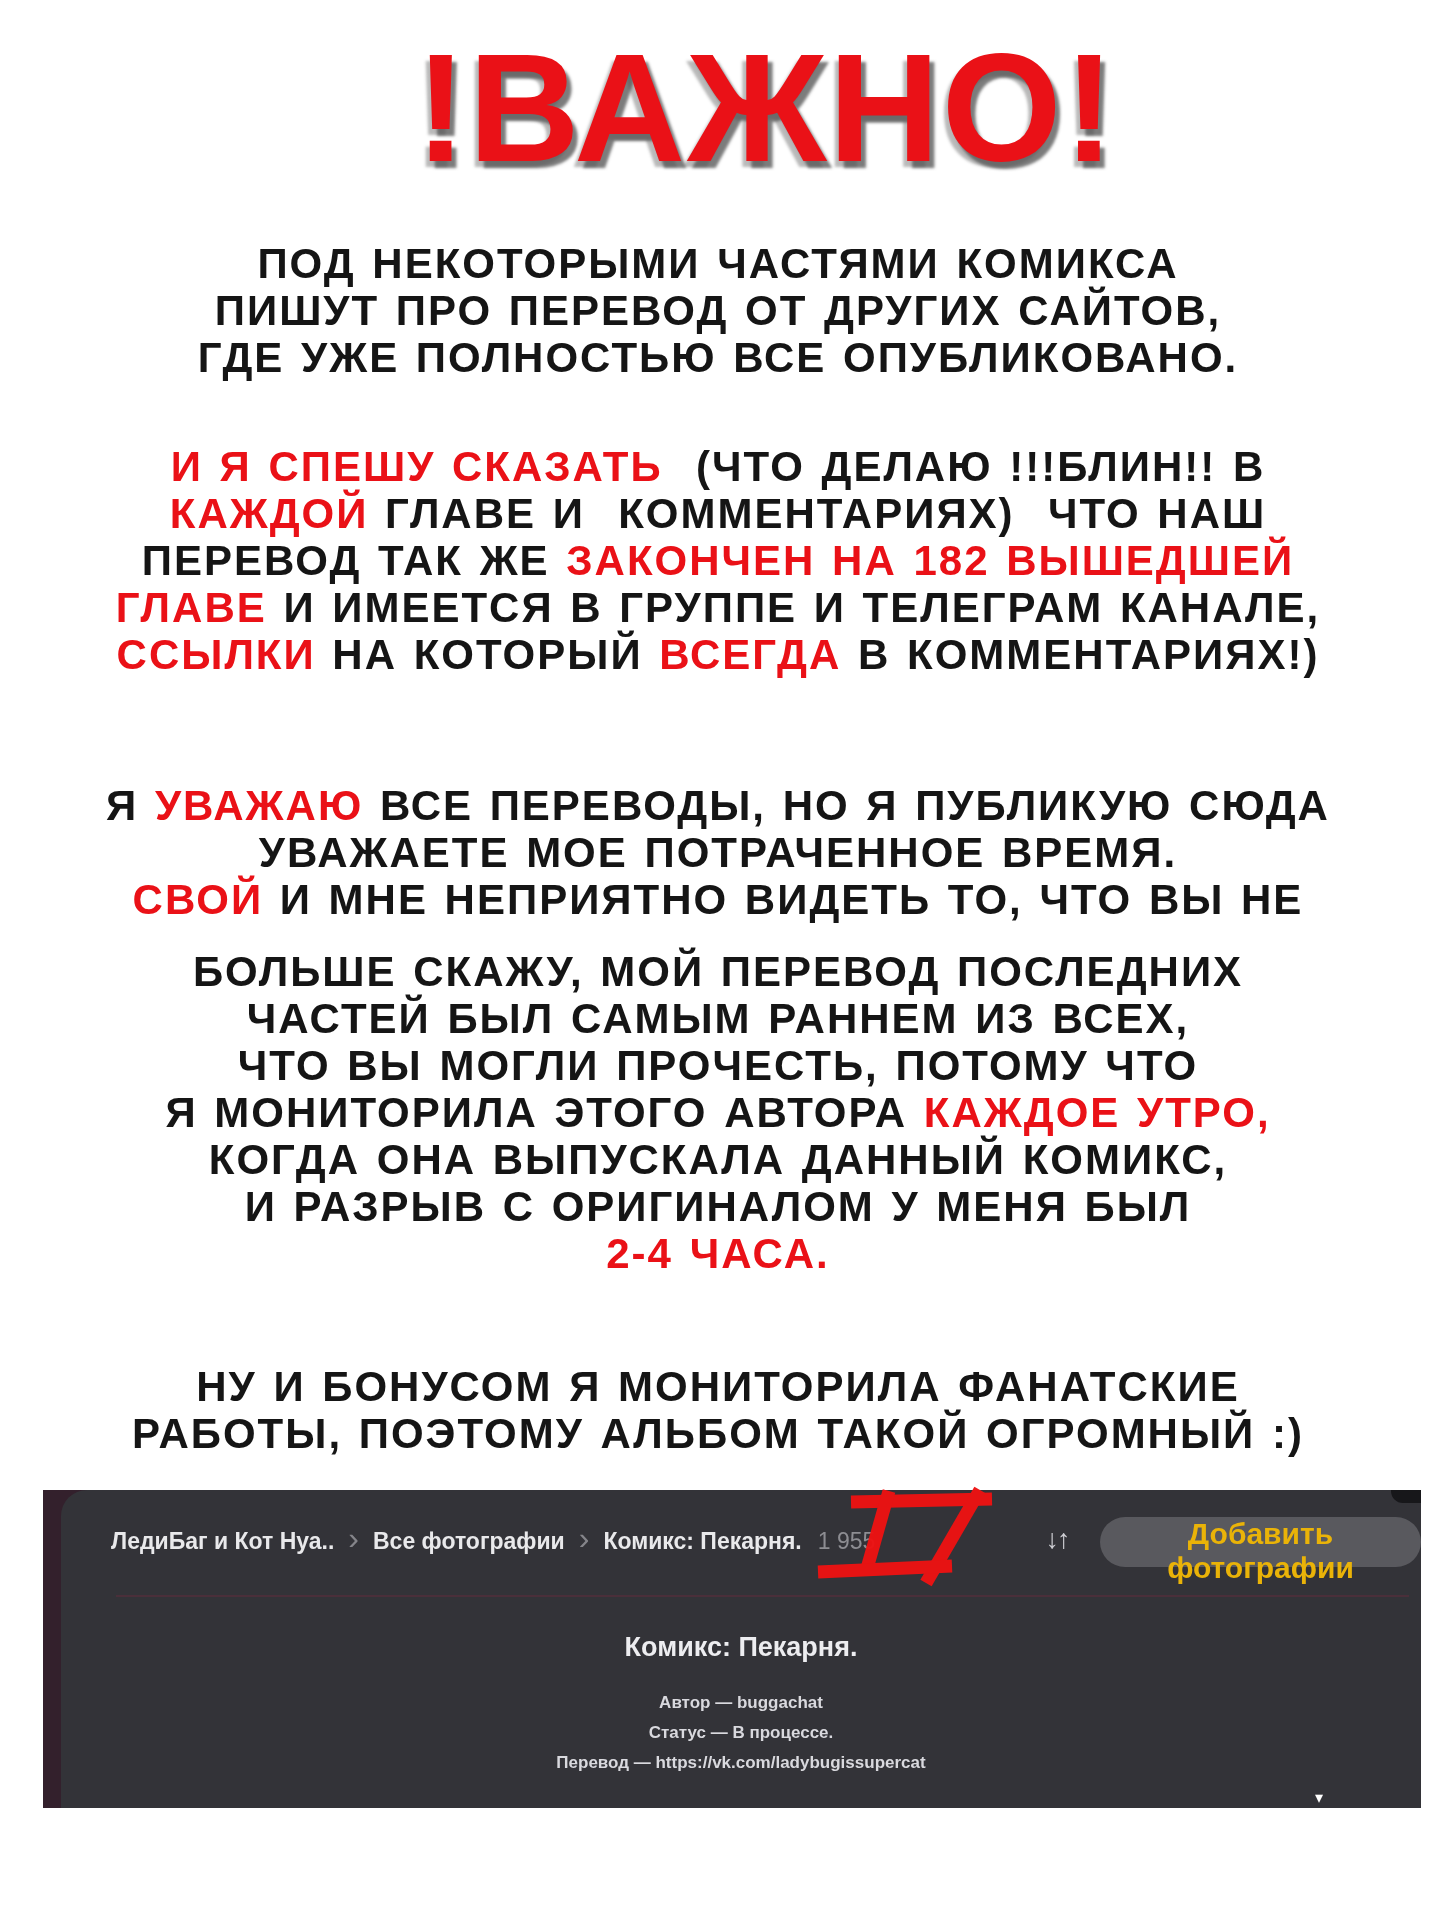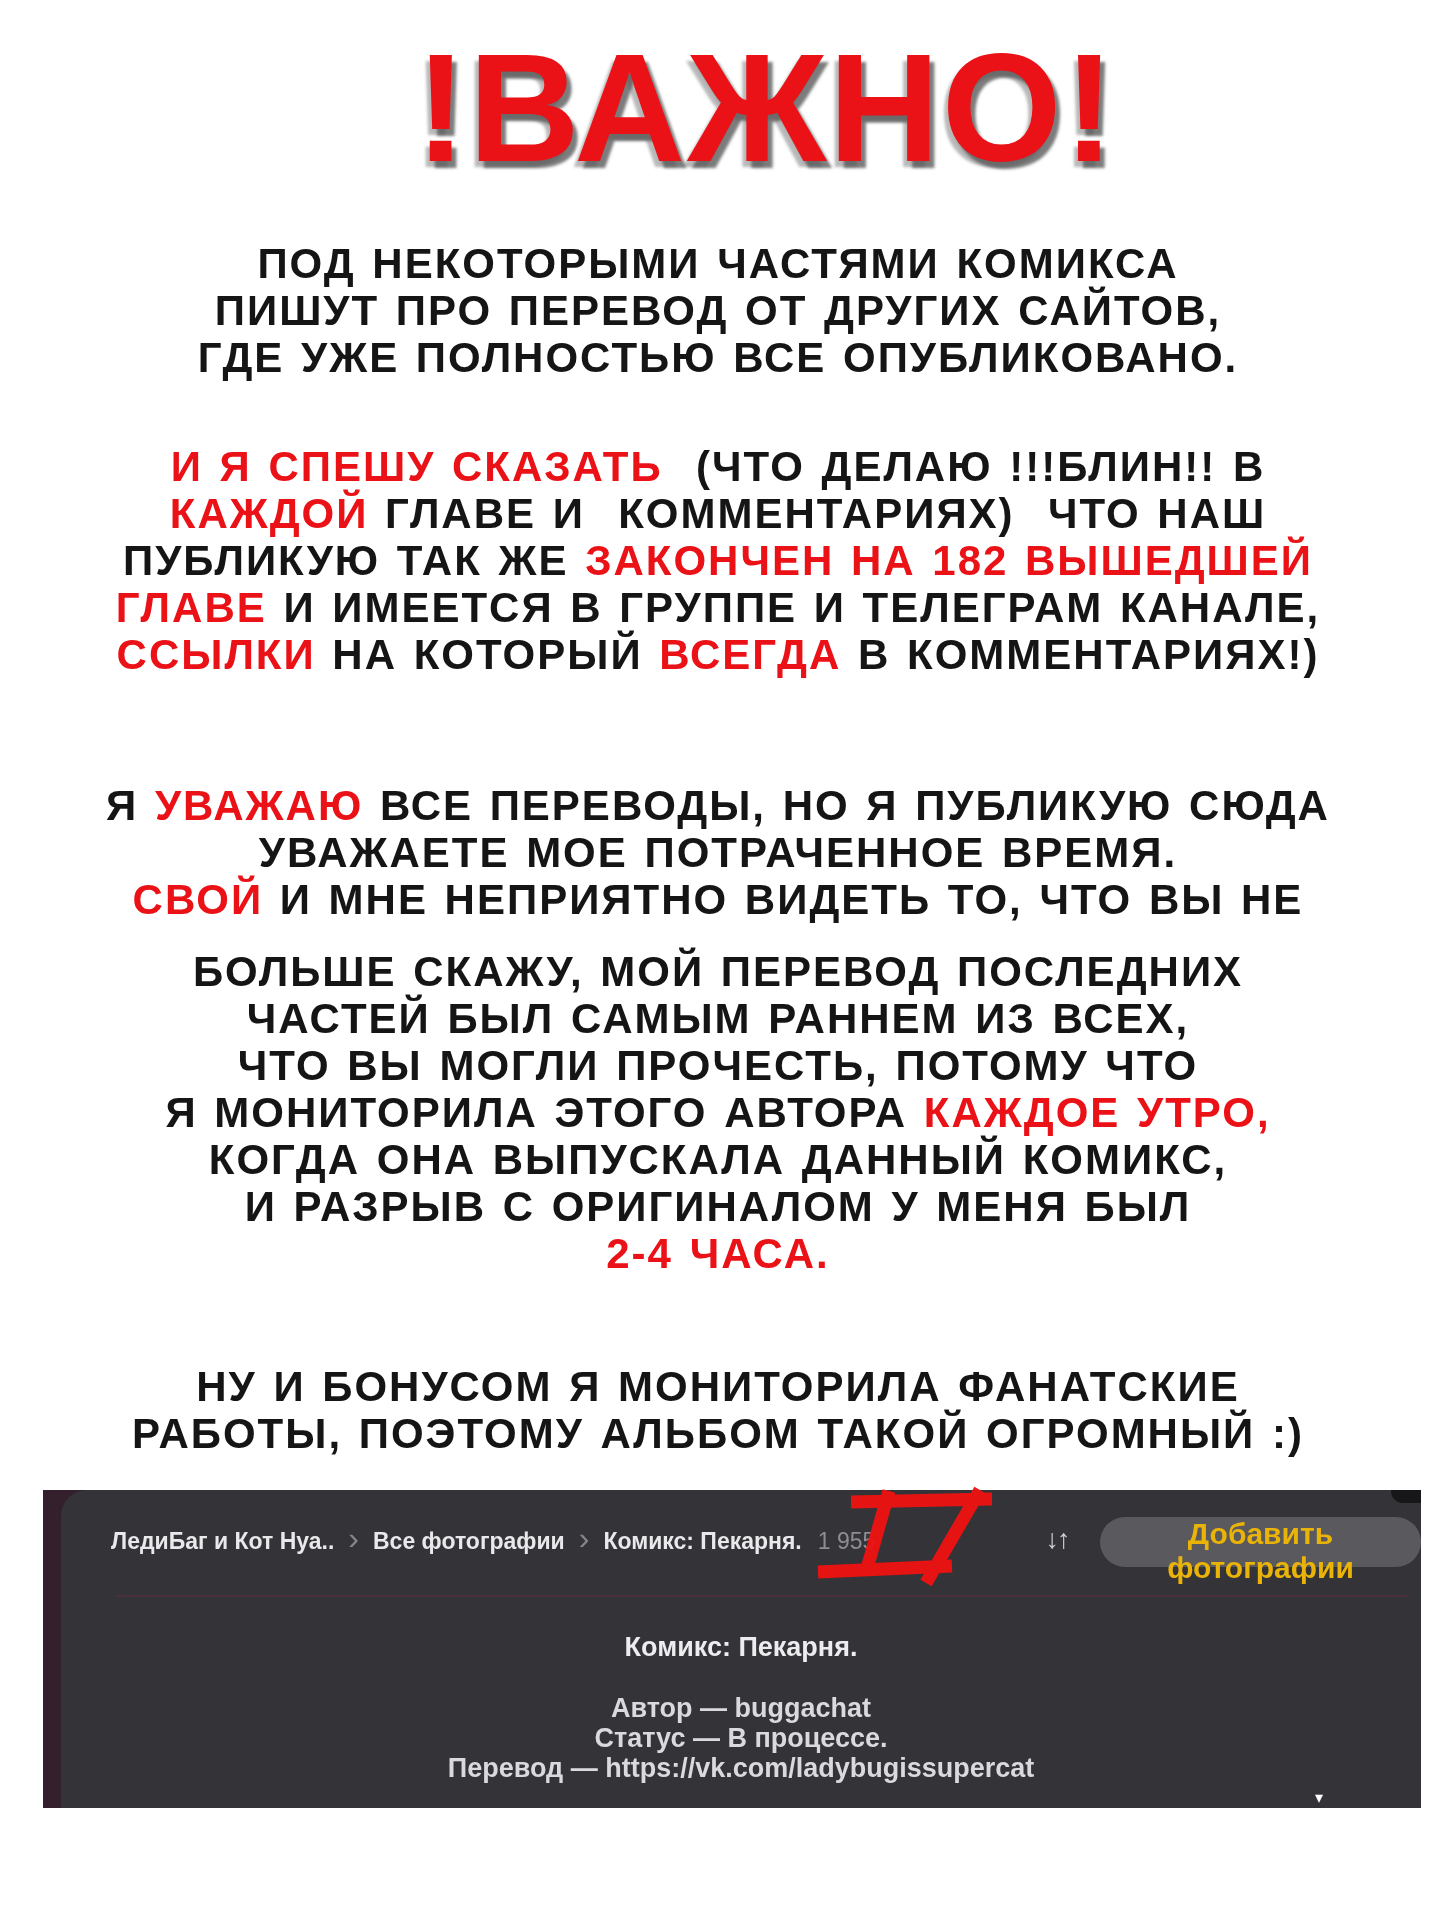--- a/index.html
+++ b/index.html
@@ -64,7 +64,7 @@
       <div class="para p2">
         <div class="line"><span class="red">И Я СПЕШУ СКАЗАТЬ</span><span>  (ЧТО ДЕЛАЮ !!!БЛИН!! В</span></div>
         <div class="line"><span class="red">КАЖДОЙ</span><span> ГЛАВЕ И  КОММЕНТАРИЯХ)  ЧТО НАШ</span></div>
-        <div class="line"><span>ПУБЛИКУЮ ТАК ЖЕ </span><span class="red">ЗАКОНЧЕН НА 182 ВЫШЕДШЕЙ</span></div>
+        <div class="line"><span>ПЕРЕВОД ТАК ЖЕ </span><span class="red">ЗАКОНЧЕН НА 182 ВЫШЕДШЕЙ</span></div>
         <div class="line"><span class="red">ГЛАВЕ</span><span> И ИМЕЕТСЯ В ГРУППЕ И ТЕЛЕГРАМ КАНАЛЕ,</span></div>
         <div class="line"><span class="red">ССЫЛКИ</span><span> НА КОТОРЫЙ </span><span class="red">ВСЕГДА</span><span> В КОММЕНТАРИЯХ!)</span></div>
       </div>

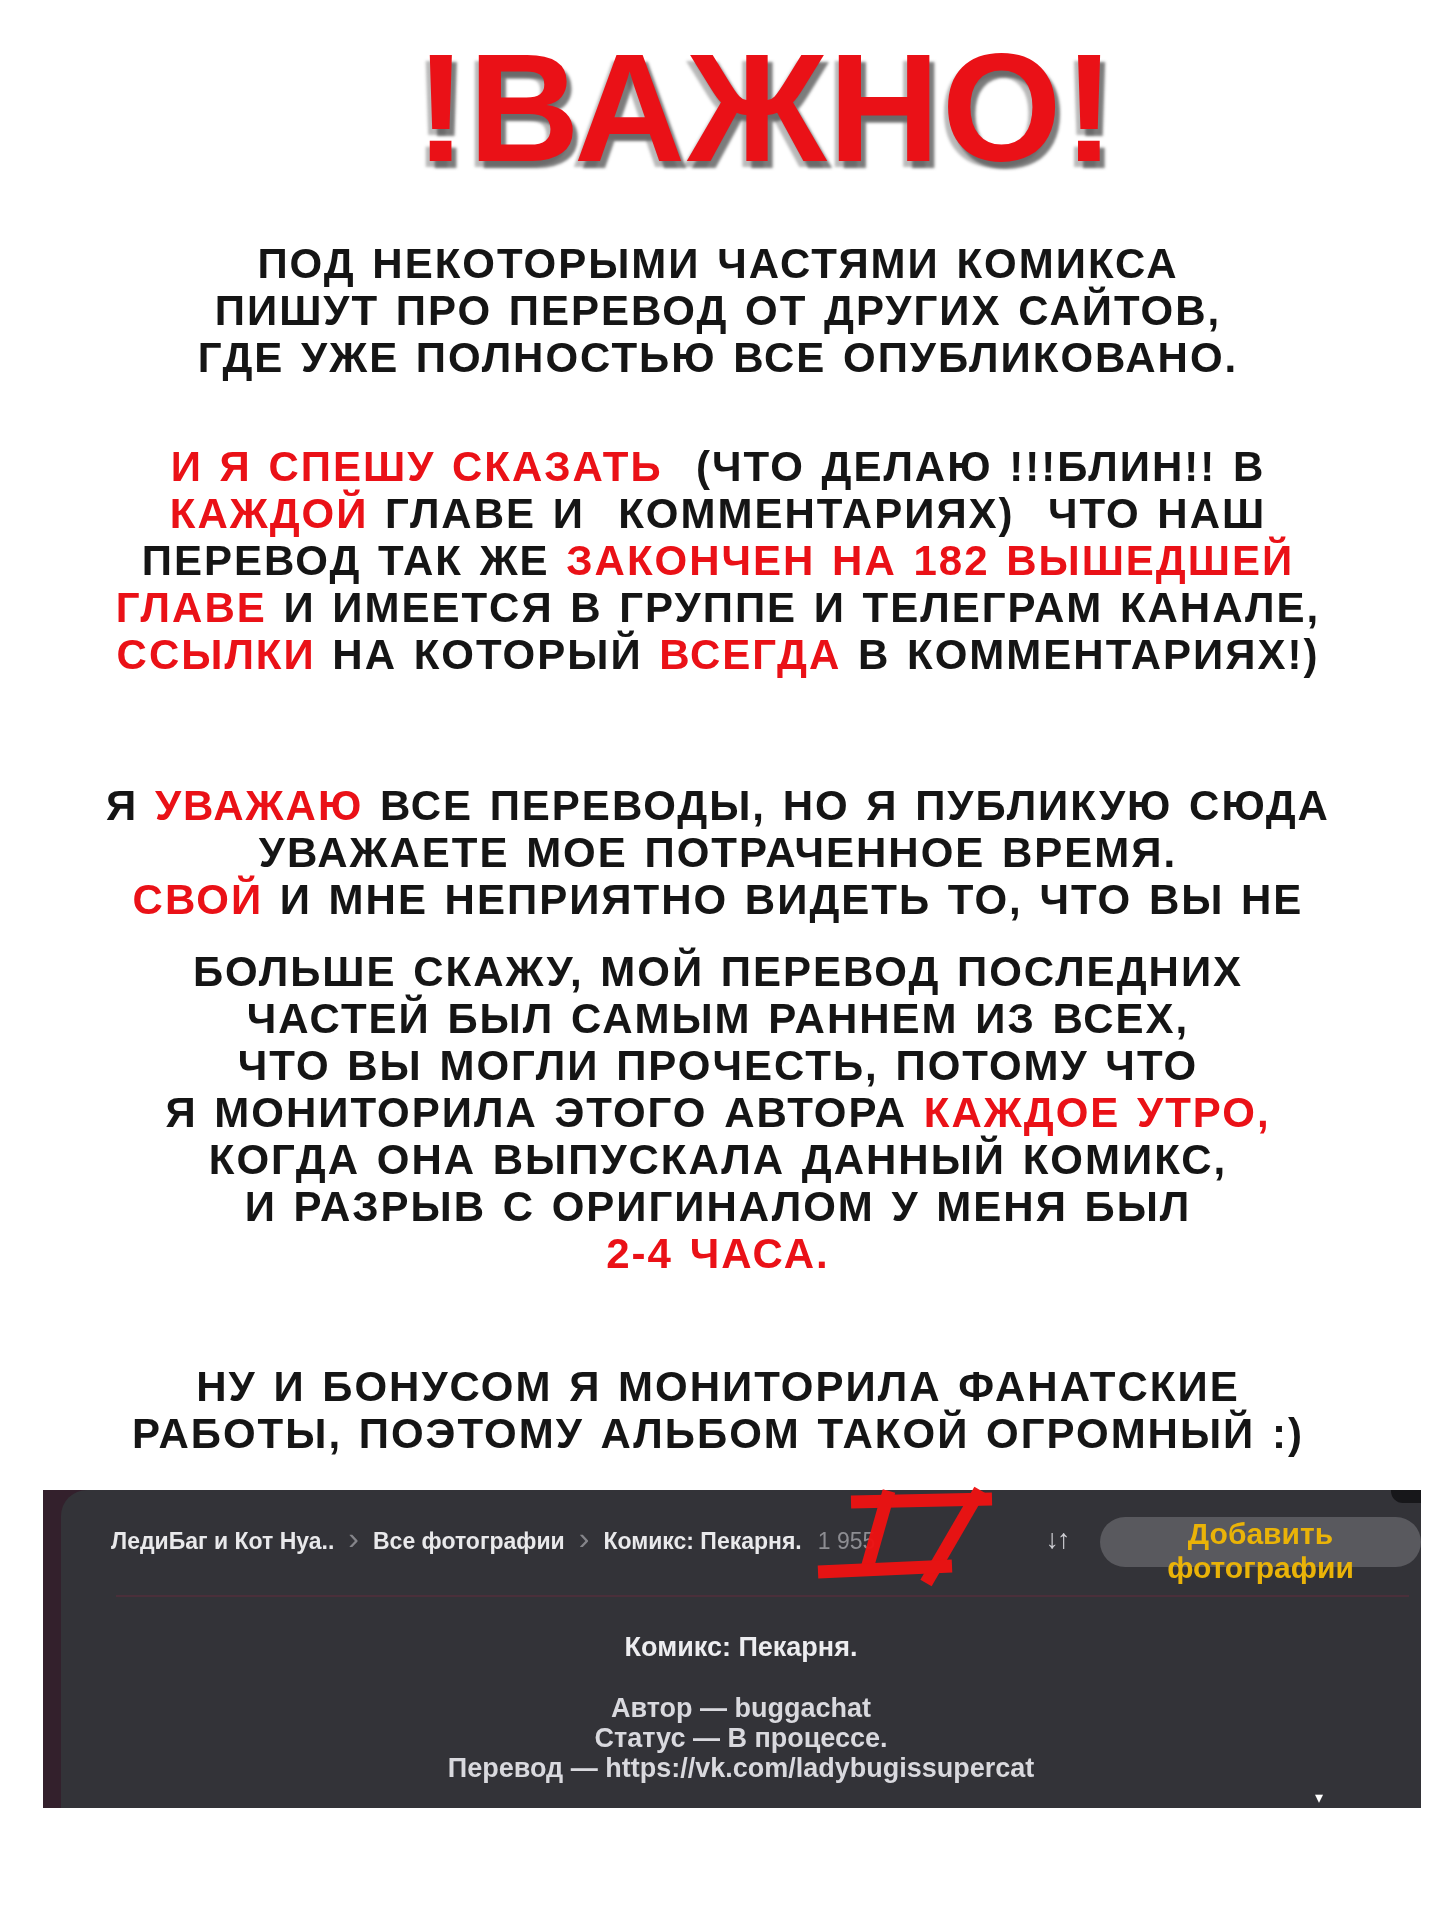--- a/index.html
+++ b/index.html
@@ -43,7 +43,7 @@
   .album{position:absolute;left:18px;right:0;top:0;text-align:center;color:#e3e3e7;}
   .album-title{position:absolute;left:0;right:0;top:142px;
     font-size:27px;font-weight:bold;color:#ededf0;}
-  .album-line{position:absolute;left:0;right:0;font-size:27px;font-weight:bold;color:#d9d9de;}
+  .album-line{position:absolute;left:0;right:0;font-size:17px;font-weight:bold;color:#d9d9de;}
   .album-author{top:203px}.album-status{top:233px}.album-translation{top:263px}
   .scroll-hint{position:absolute;left:1254px;top:298px;font-size:16px;color:#fff;}
   .mark-svg{position:absolute;left:800px;top:1480px;z-index:5;}

